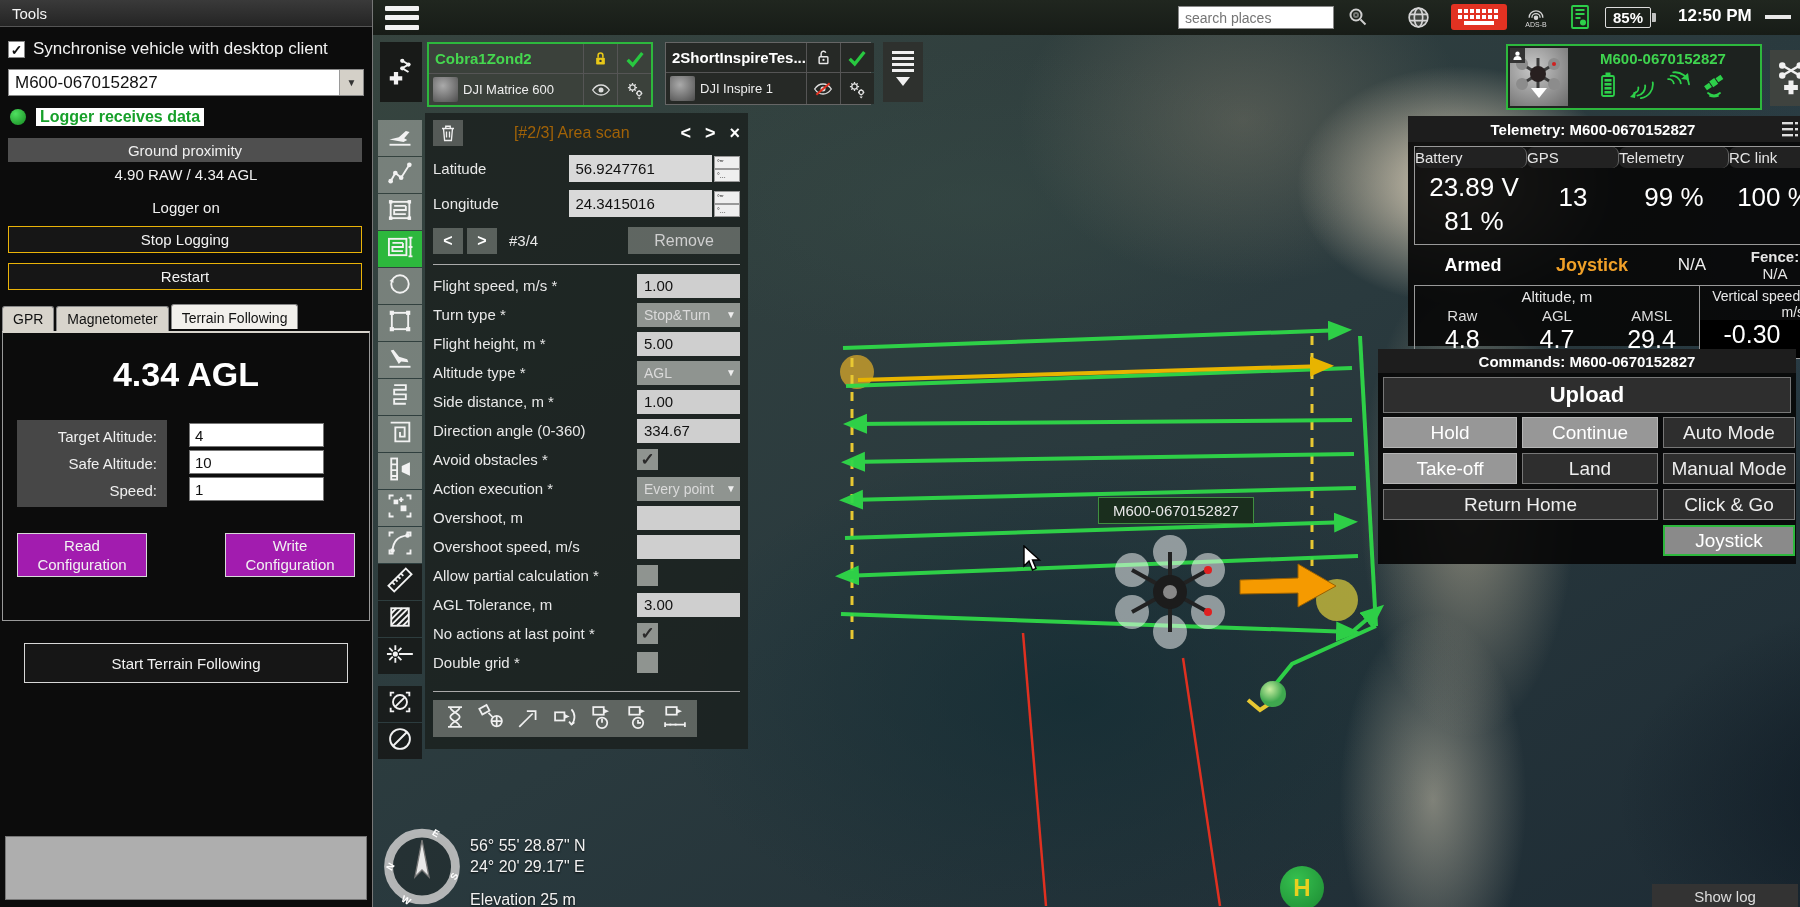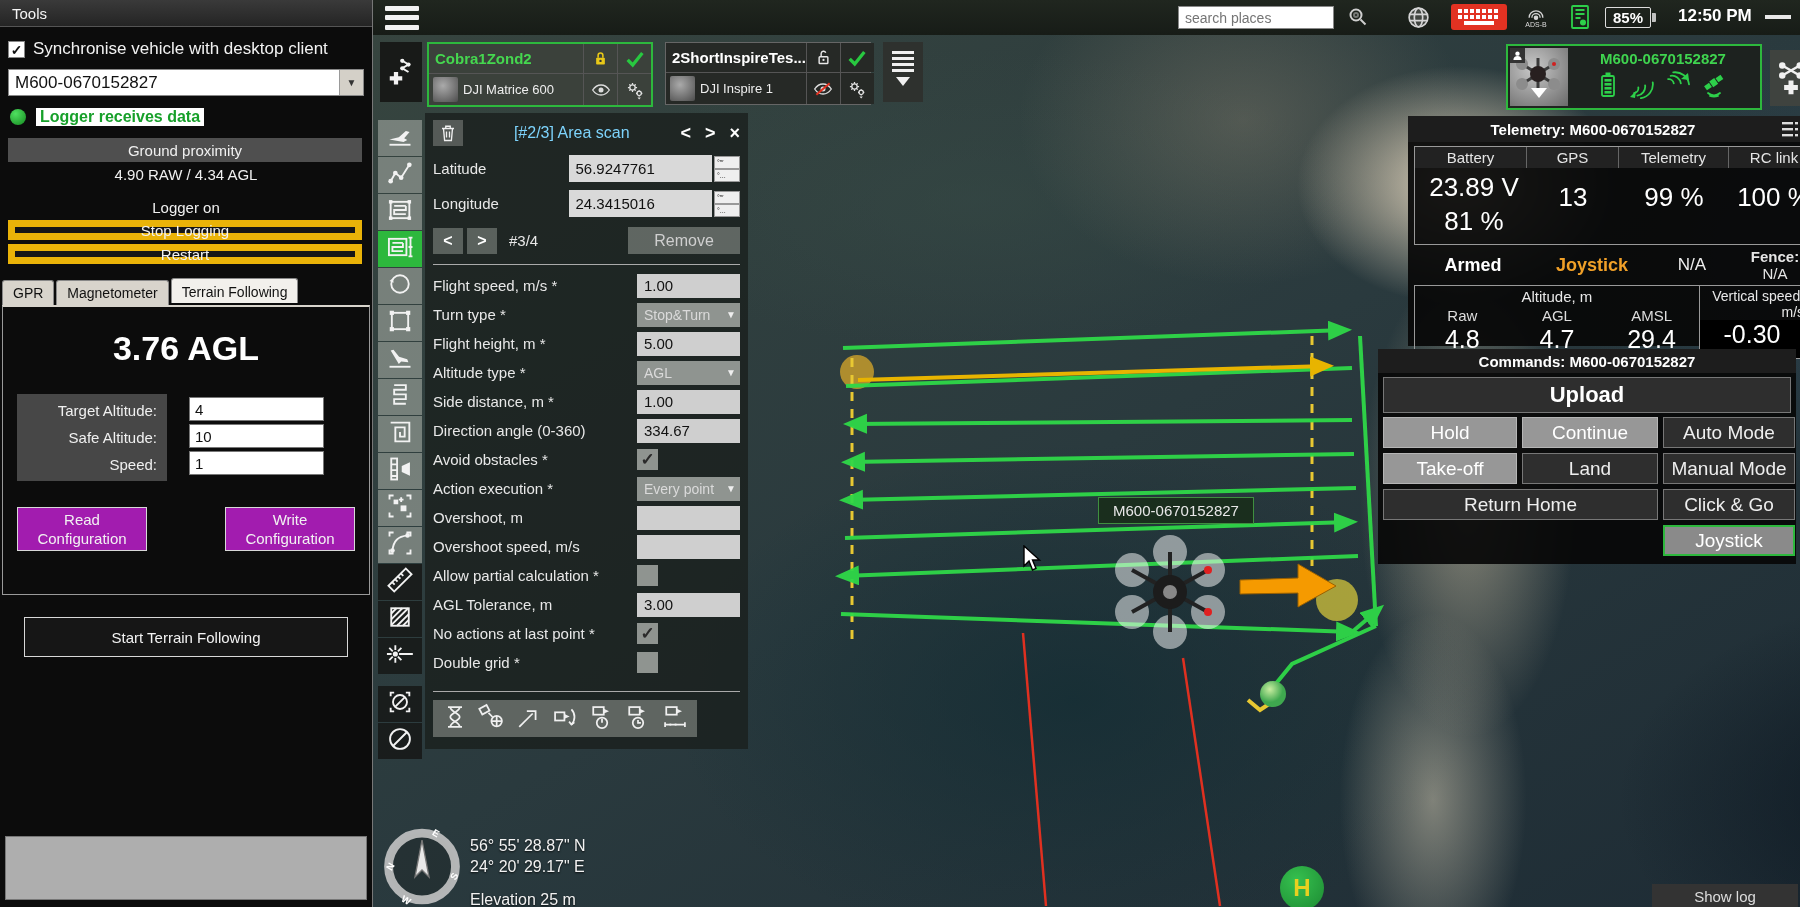--- a/index.html
+++ b/index.html
@@ -71,7 +71,7 @@
     background:rgba(26,31,28,.78); z-index:15; padding:6px 8px; color:#e8e8e8; }
   .rp-head { display:flex; align-items:center; height:28px; }
   .trash-btn { width:30px; height:26px; background:rgba(150,155,150,.45); display:flex; align-items:center; justify-content:center; cursor:pointer; }
-  .rp-title { flex:1; text-align:center; font-size:16px; color:#7dd3fc; }
+  .rp-title { flex:1; text-align:center; font-size:16px; color:#a16207; }
   .rp-nav { display:flex; gap:14px; font-size:18px; color:#fff; font-weight:bold; }
   .rp-nav span { cursor:pointer; }
   .coord-row { display:flex; align-items:center; margin-top:8px; }

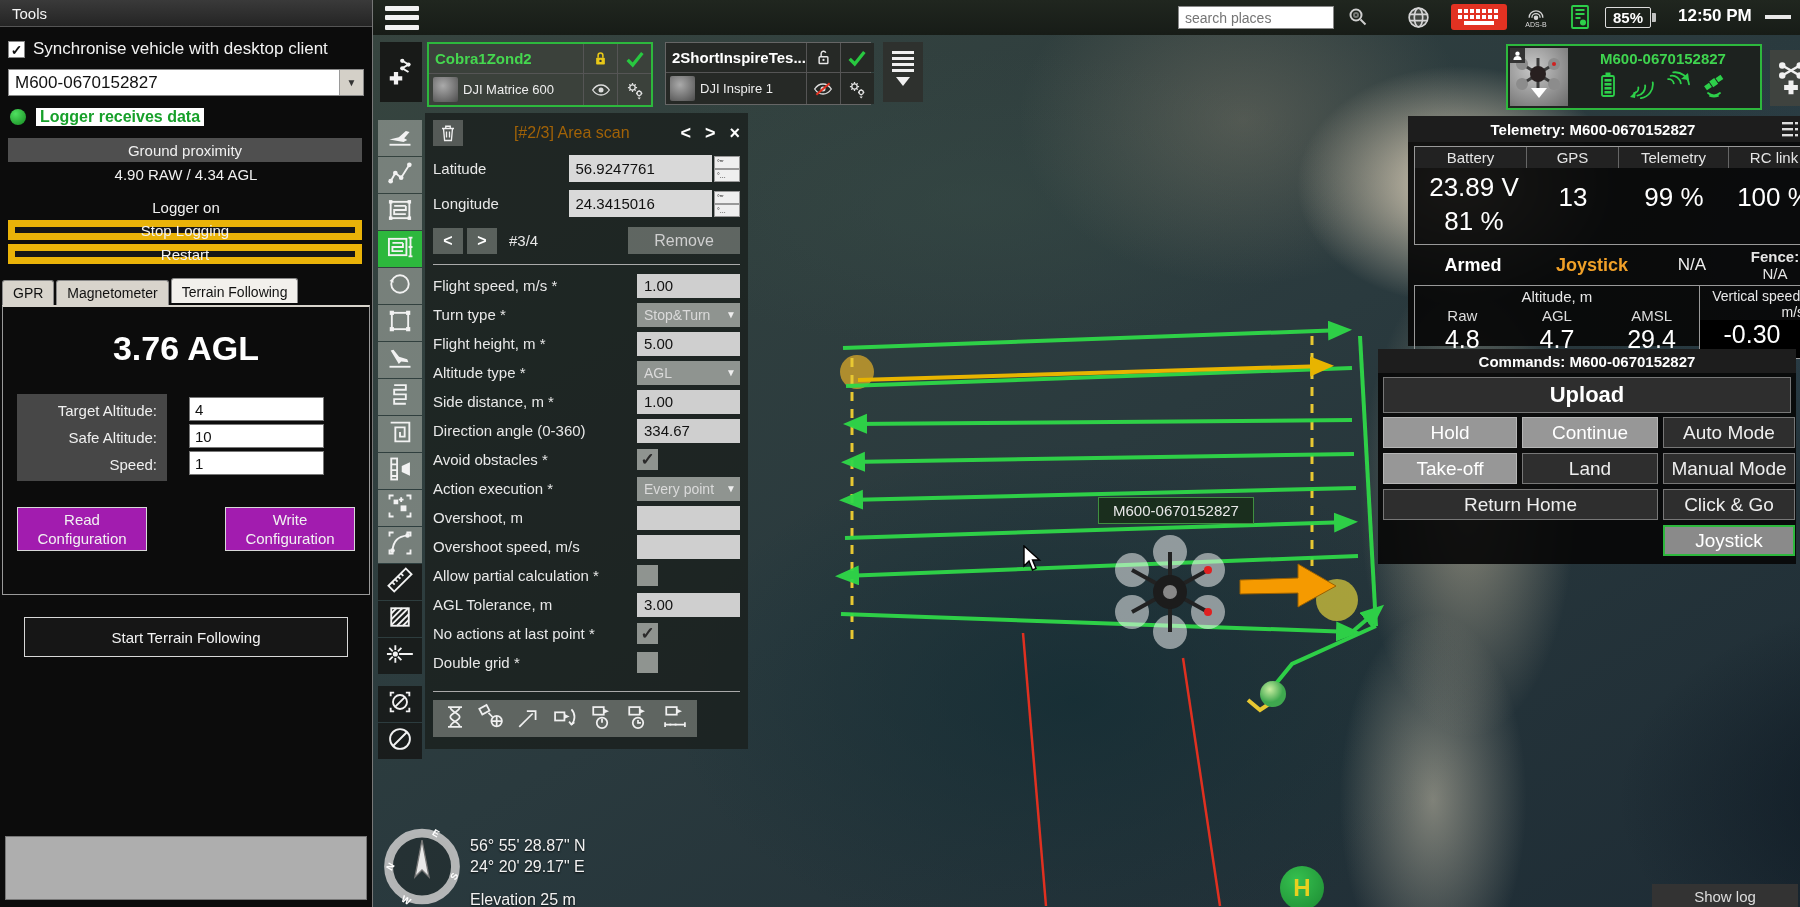--- a/index.html
+++ b/index.html
@@ -148,7 +148,7 @@
   .tele-hicon { width:24px; display:flex; justify-content:center; cursor:pointer; }
   .stats-table { margin:4px 6px 0 6px; border:1px solid #999; }
   .stats-hrow { display:flex; }
-  .stats-hrow div { background:#222; border-right:1px solid #666; color:#e5e5e5; font-size:15px; text-align:center; padding:2px 0; }
+  .stats-hrow div { background:#222; border-right:1px solid #666; color:#e5e5e5; font-size:15px; padding:2px 0;border-radius:7px; }
   .stats-vrow { display:flex; }
   .stats-vrow div { font-size:26px; color:#fff; text-align:center; padding:3px 0 5px 0; }
   .c-batt { width:112px; } .c-gps { width:92px; } .c-tel { width:110px; } .c-rc { width:90px; border-right:none !important; }

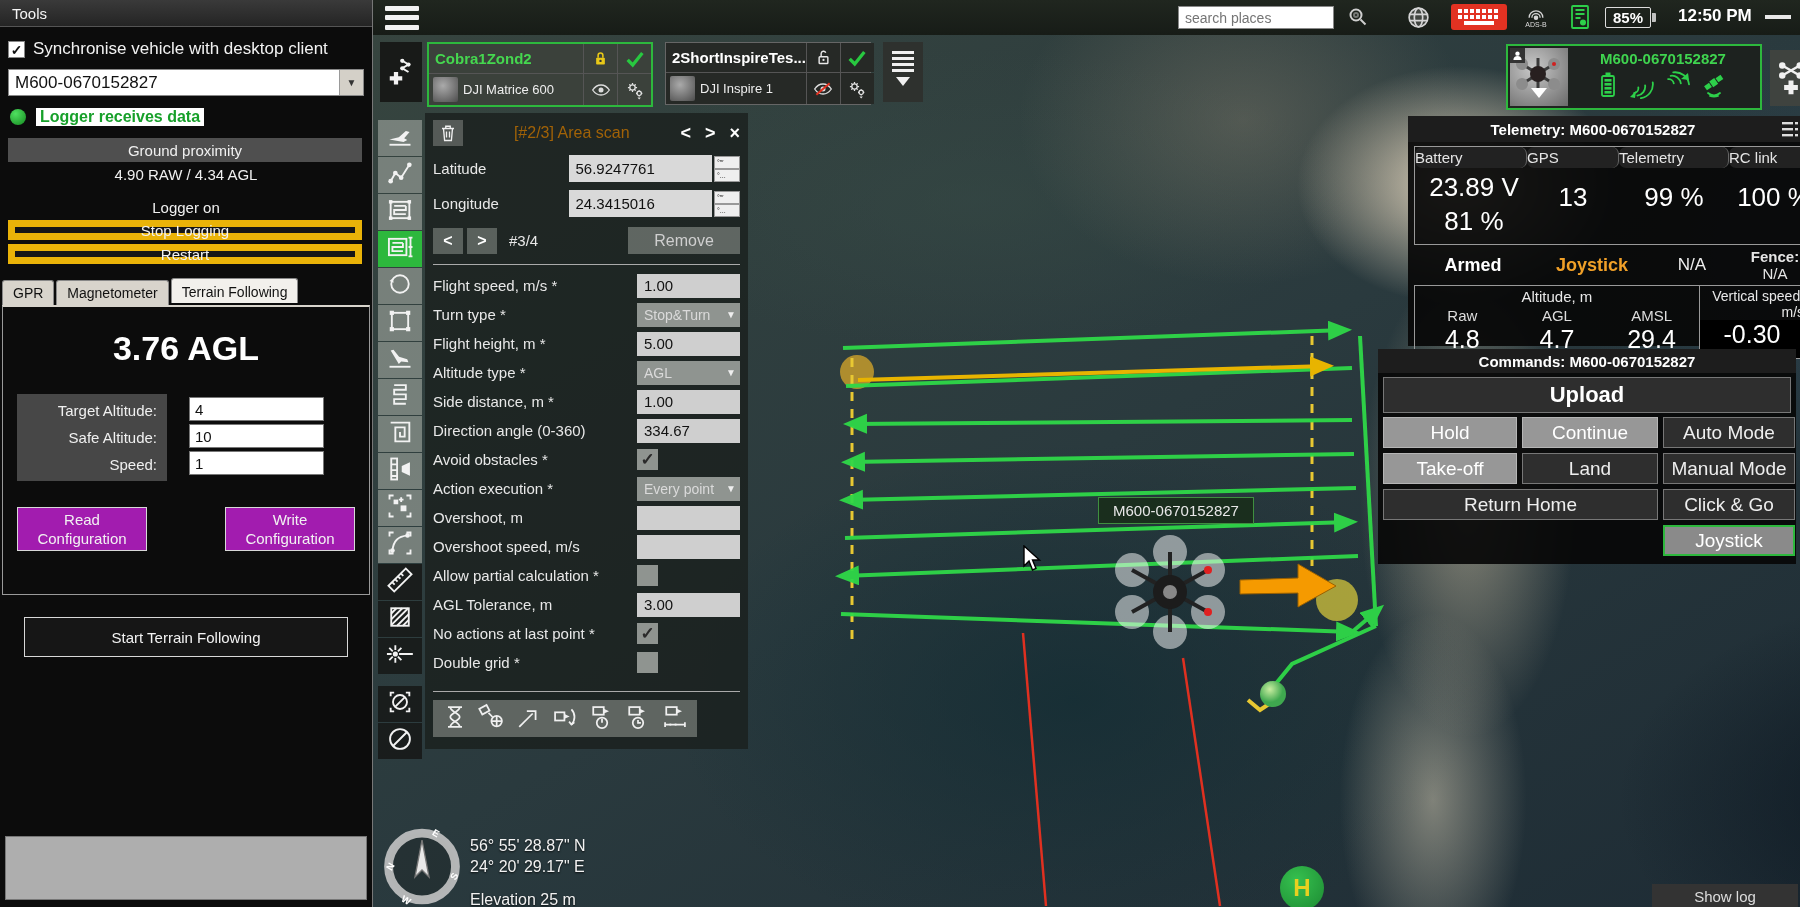--- a/index.html
+++ b/index.html
@@ -112,7 +112,7 @@
   .gp-bar { margin:12px 10px 0 8px; height:24px; background:#4f4f4f; color:#f0f0f0; font-size:15px; display:flex; align-items:center; justify-content:center; }
   .gp-val { color:#f0f0f0; font-size:15px; text-align:center; margin-top:4px; }
   .logger-on { color:#f0f0f0; font-size:15px; text-align:center; margin-top:16px; }
-  .tbtn { margin:4px 10px 0 8px; height:20px; background:#161616; border:7px solid #eab308; color:#f2f2f2; font-size:15px; display:flex; align-items:center; justify-content:center; cursor:pointer; }
+  .tbtn { margin:10px 10px 0 8px; height:27px; background:#161616; border:1px solid #eab308; color:#f2f2f2; font-size:15px; display:flex; align-items:center; justify-content:center; cursor:pointer; }
   .tabs { display:flex; margin-top:16px; padding-left:2px; }
   .tab { background:#d8d4cc; color:#111; font-size:14px; padding:4px 10px 3px 10px; border:1px solid #888; border-bottom:none; border-radius:3px 3px 0 0; margin-right:2px; cursor:pointer; }
   .tab.active { background:#f2f0ec; font-weight:normal; padding-top:5px; position:relative; top:-2px; }

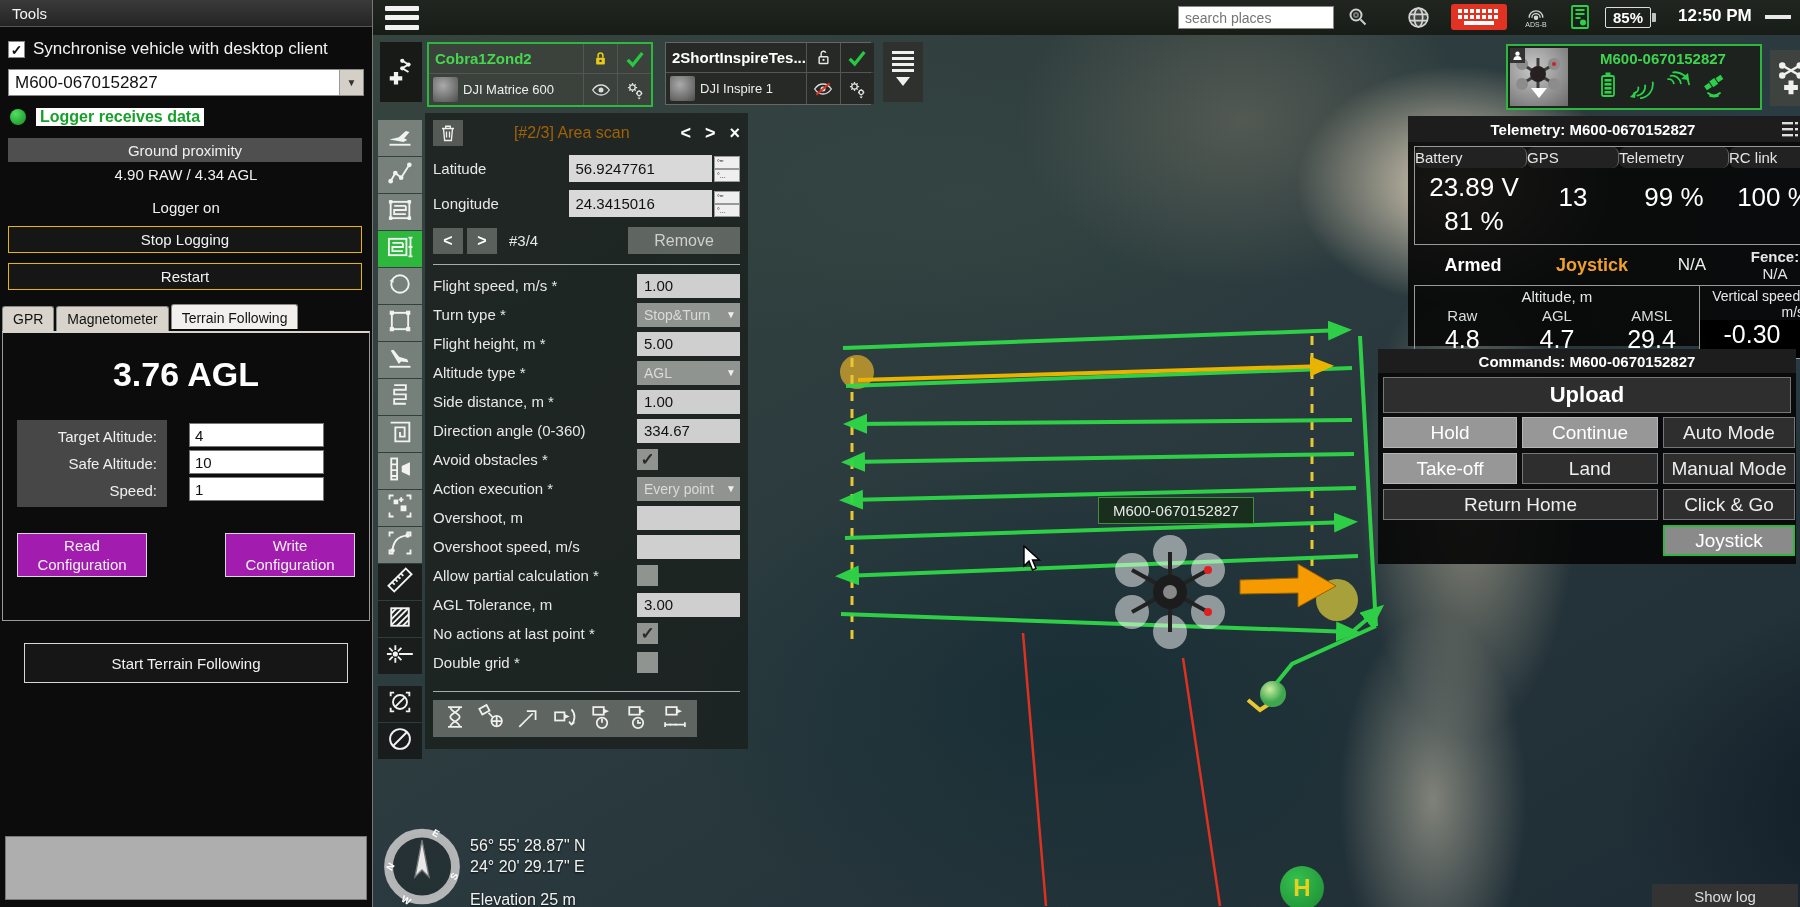--- a/index.html
+++ b/index.html
@@ -724,7 +724,7 @@
       <div class="tab active">Terrain Following</div>
     </div>
     <div class="tab-body">
-      <div class="agl-head">3.76 AGL</div>
+      <div class="agl-head">4.34 AGL</div>
       <div class="tf-grid">
         <div class="tf-labels">
           <span>Target Altitude:</span>

